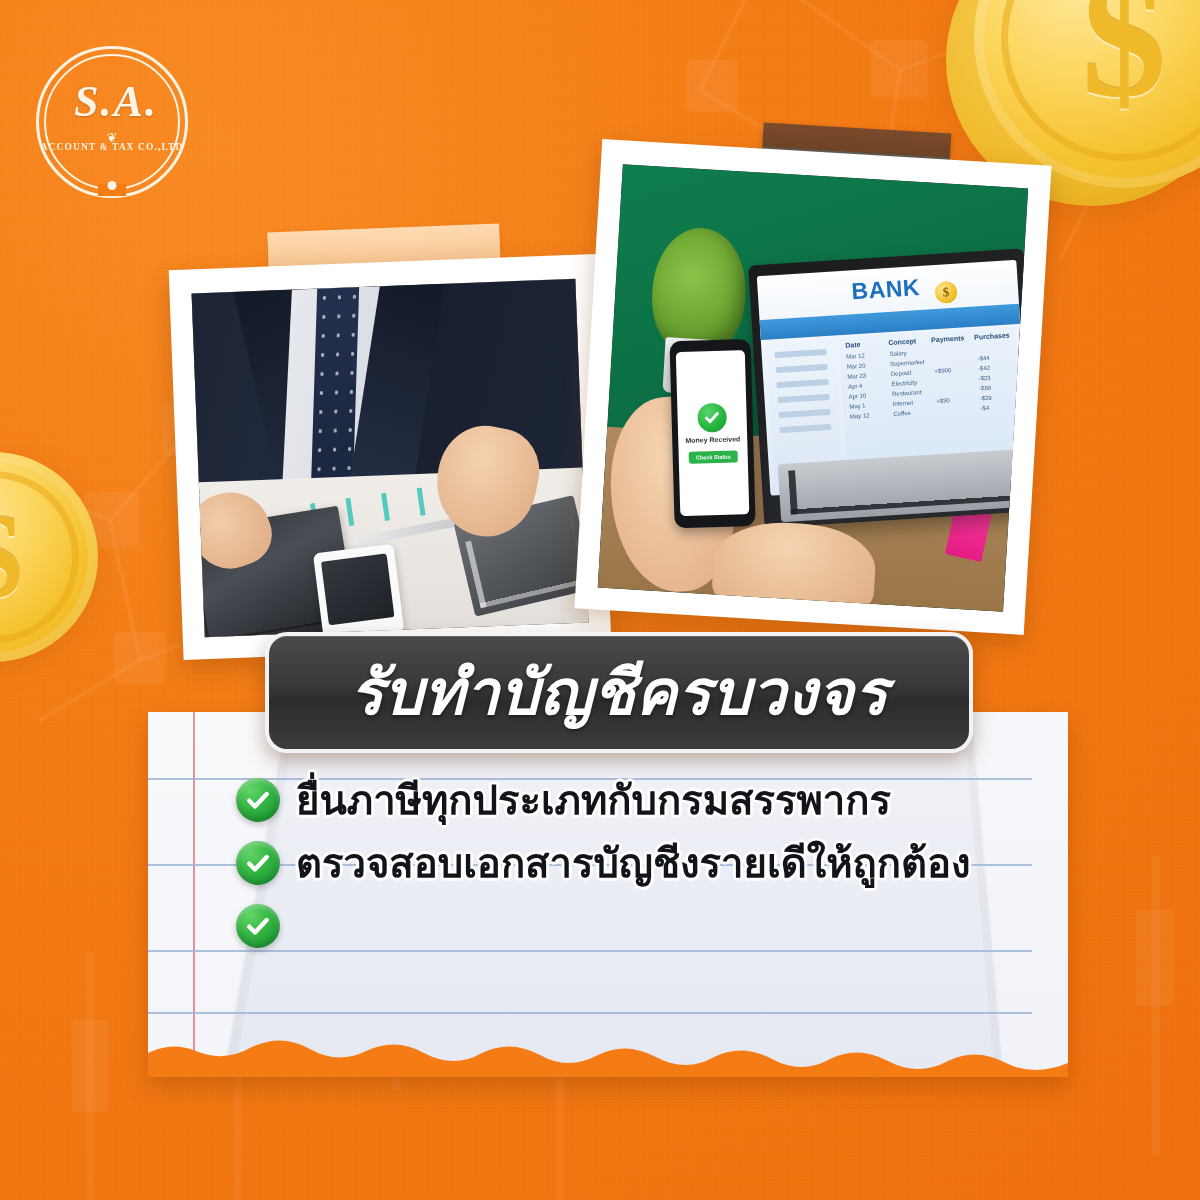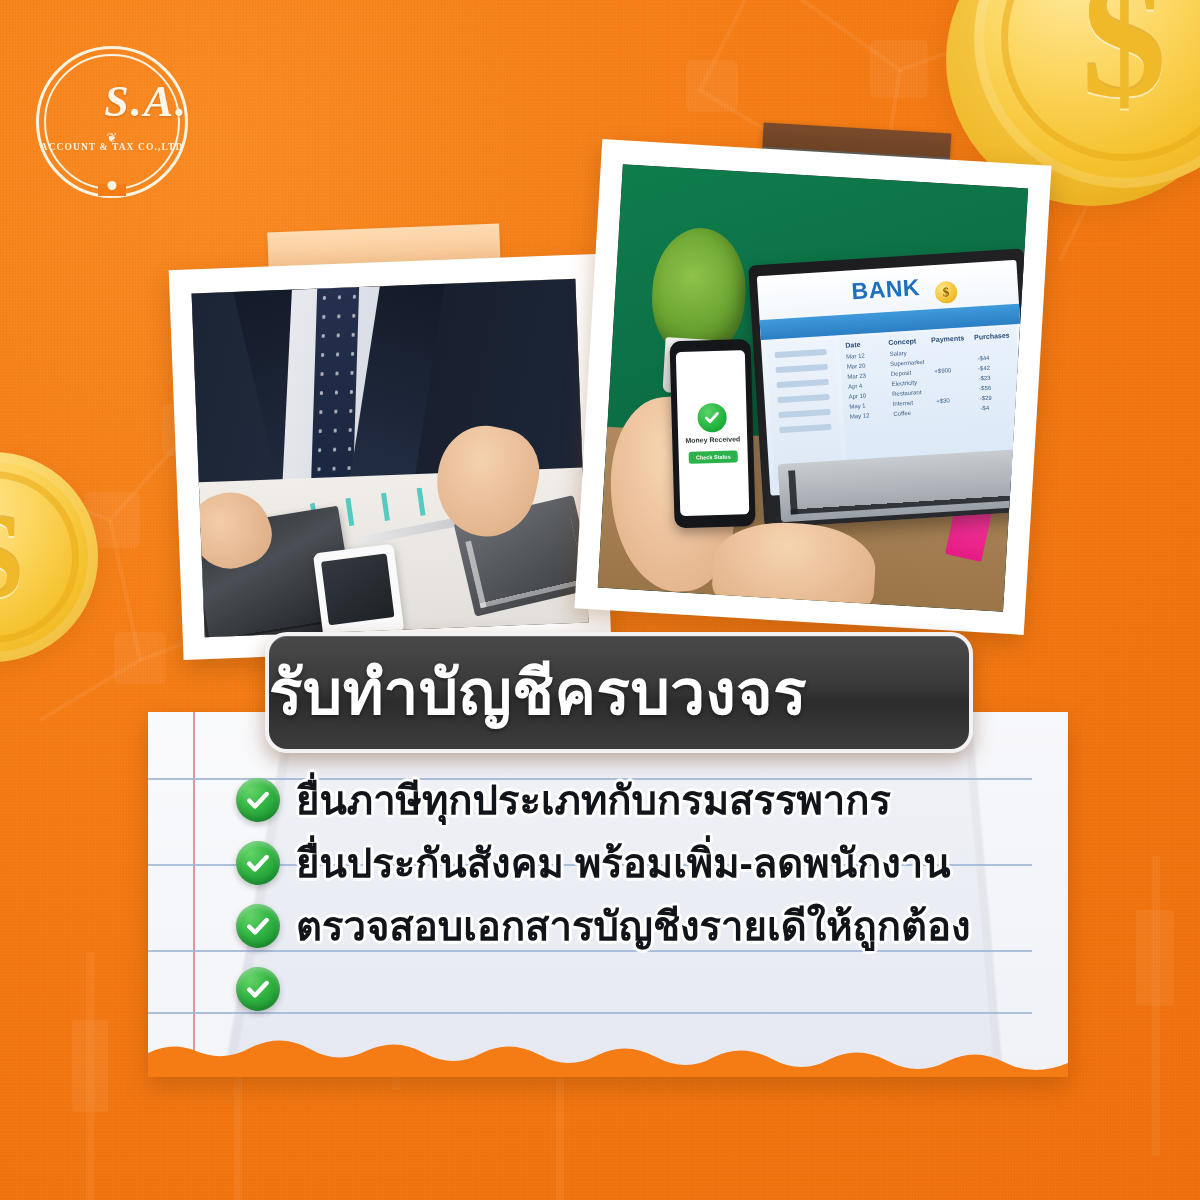--- a/index.html
+++ b/index.html
@@ -232,7 +232,7 @@
     width:28px;height:12px;background:#f57c14;}
   #logo .dot{position:absolute;left:50%;bottom:8px;transform:translateX(-50%);
     width:9px;height:9px;border-radius:50%;background:#fbf4e3;}
-  #logo .mono{position:absolute;left:8px;right:0;top:30px;text-align:right;
+  #logo .mono{position:absolute;left:8px;right:0;top:30px;text-align:center;
     font-family:"Liberation Serif",serif;font-style:italic;font-weight:700;
     font-size:44px;color:#fdf6e6;letter-spacing:2px;text-shadow:0 1px 2px rgba(120,55,0,.35);}
   #logo .sub{position:absolute;left:0;right:0;top:96px;text-align:center;

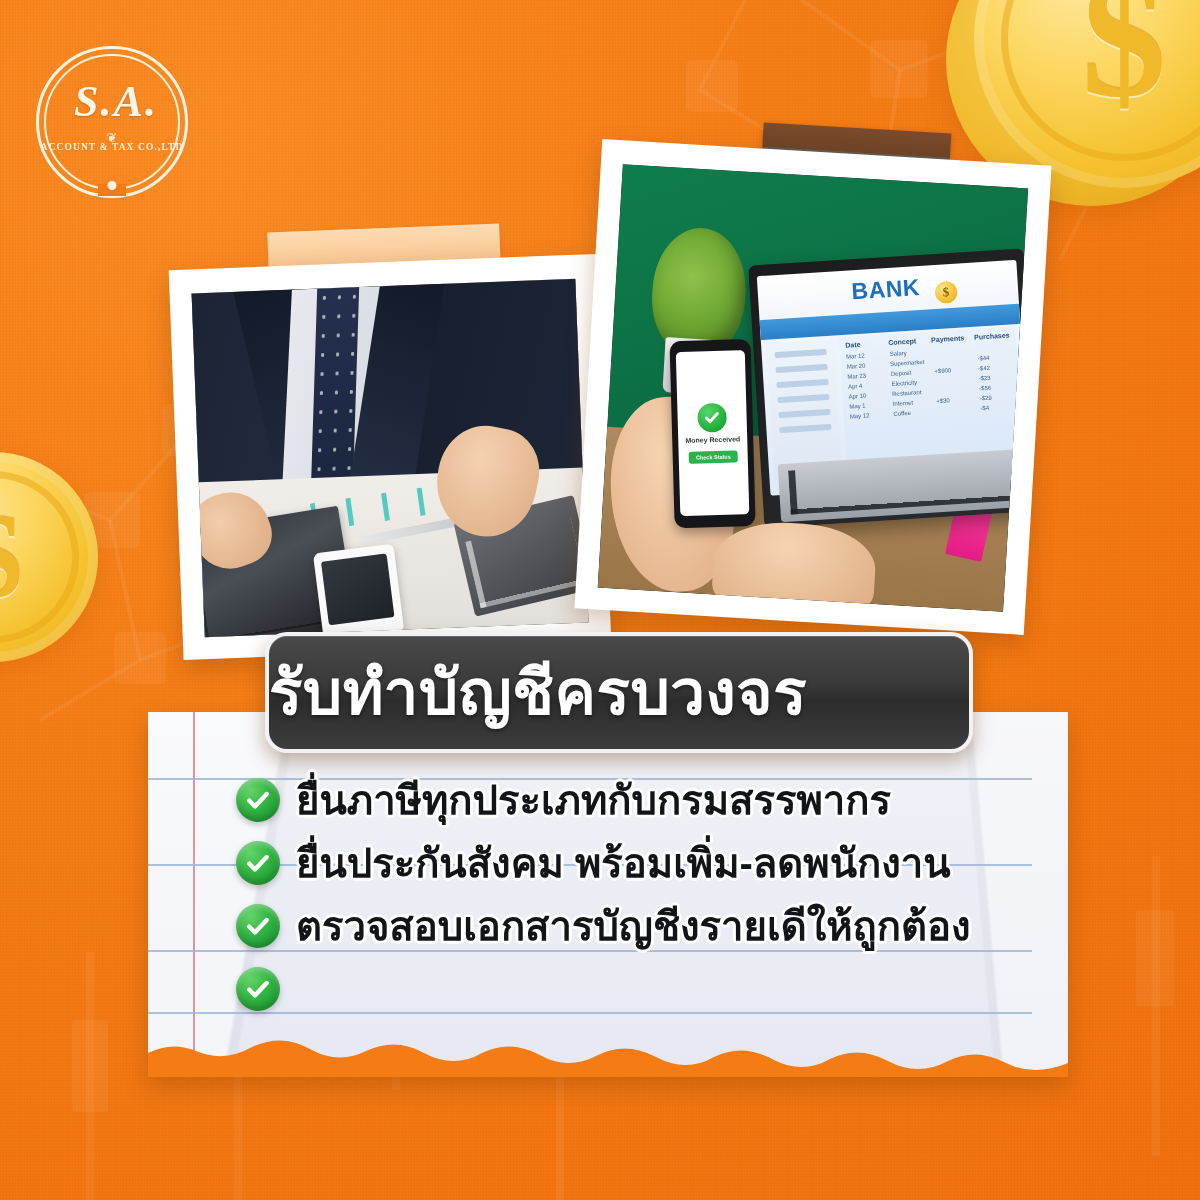--- a/index.html
+++ b/index.html
@@ -182,8 +182,9 @@
     background:linear-gradient(180deg,#4a4a4a 0%,#3a3a3a 42%,#2c2c2c 58%,#3d3d3d 100%);
     border:4px solid #f2f2f4;
     box-shadow:0 8px 20px rgba(90,40,0,.35), inset 0 1px 0 rgba(255,255,255,.16);
-    display:flex;align-items:center;justify-content:flex-start;
+    display:flex;align-items:center;justify-content:center;
     z-index:6;
+    font-style:italic;
   }
   #title-text{
     color:#fff;font-size:62px;font-weight:700;line-height:1;

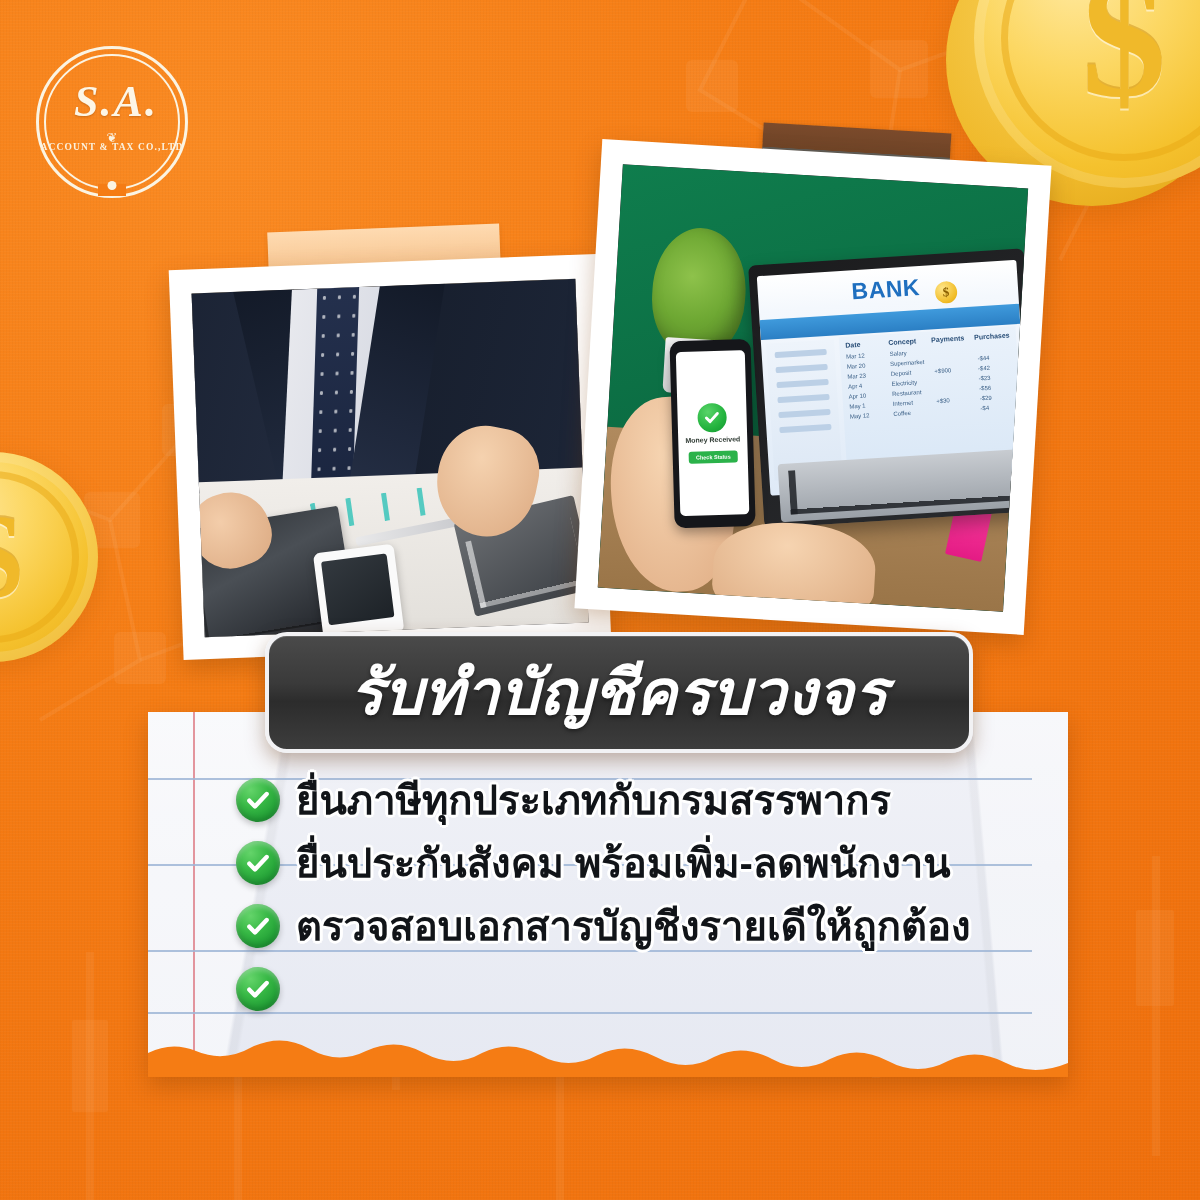--- a/index.html
+++ b/index.html
@@ -461,14 +461,6 @@
             <path d="M4 12.6 L9.2 18 L20 6.4" fill="none" stroke="#fff" stroke-width="4" stroke-linecap="round" stroke-linejoin="round"></path>
           </svg>
       </span>
-      <span class="li-text">ยื่นประกันสังคม พร้อมเพิ่ม-ลดพนักงาน</span>
-    </div>
-    <div class="li">
-      <span class="tick">
-        <svg viewBox="0 0 24 24">
-            <path d="M4 12.6 L9.2 18 L20 6.4" fill="none" stroke="#fff" stroke-width="4" stroke-linecap="round" stroke-linejoin="round"></path>
-          </svg>
-      </span>
       <span class="li-text">ตรวจสอบเอกสารบัญชีงรายเดีให้ถูกต้อง</span>
     </div>
     <div class="li">

